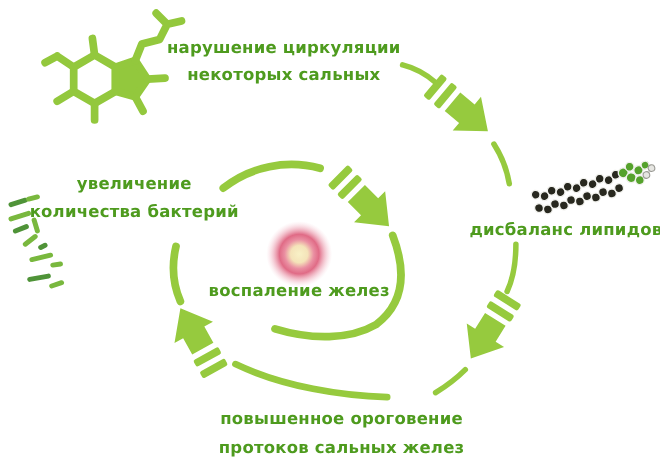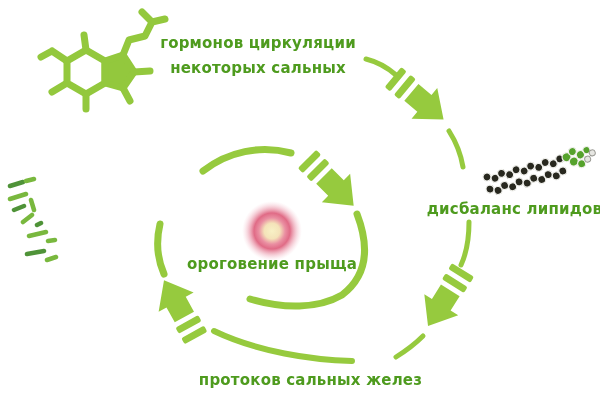--- a/index.html
+++ b/index.html
@@ -122,7 +122,7 @@
   </svg>
 
   <div class="lbl lbl-hormones">
-    <span>гормонов циркуляции</span>
+    <span>нарушение циркуляции</span>
     <span>некоторых сальных</span>
   </div>
 

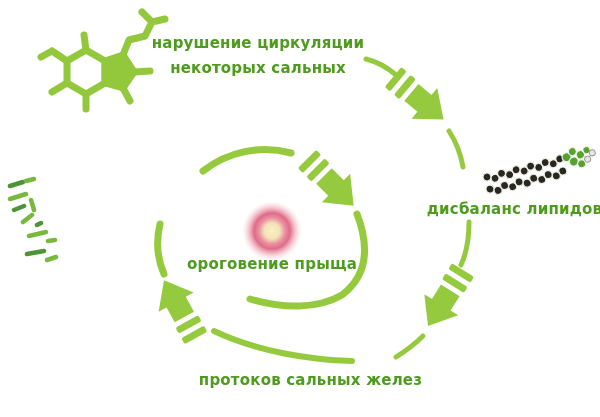--- a/index.html
+++ b/index.html
@@ -126,6 +126,10 @@
     <span>некоторых сальных</span>
   </div>
 
+  <div class="lbl lbl-bacteria">
+    <span>увеличение</span>
+    <span>количества бактерий</span>
+  </div>
 
   <div class="lbl lbl-lipids">
     <span>дисбаланс липидов</span>

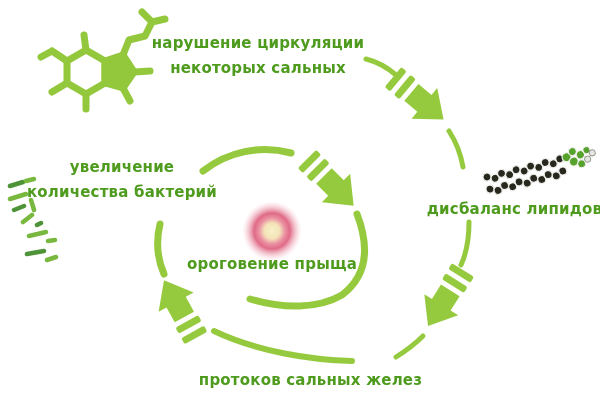--- a/index.html
+++ b/index.html
@@ -136,7 +136,7 @@
   </div>
 
   <div class="lbl lbl-inflammation">
-    <span>ороговение прыща</span>
+    <span>воспаление желез</span>
   </div>
 
   <div class="lbl lbl-keratin">

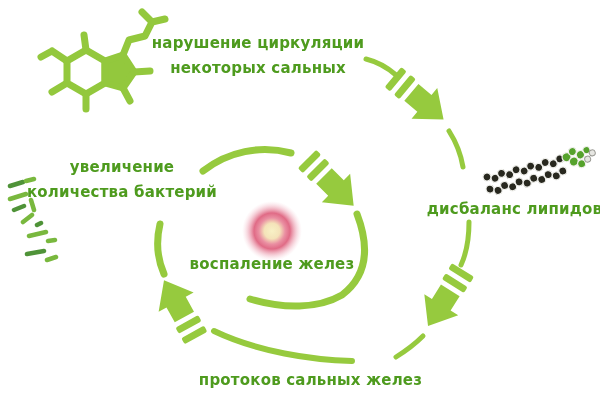--- a/index.html
+++ b/index.html
@@ -140,6 +140,7 @@
   </div>
 
   <div class="lbl lbl-keratin">
+    <span>повышенное ороговение</span>
     <span>протоков сальных желез</span>
   </div>
 

